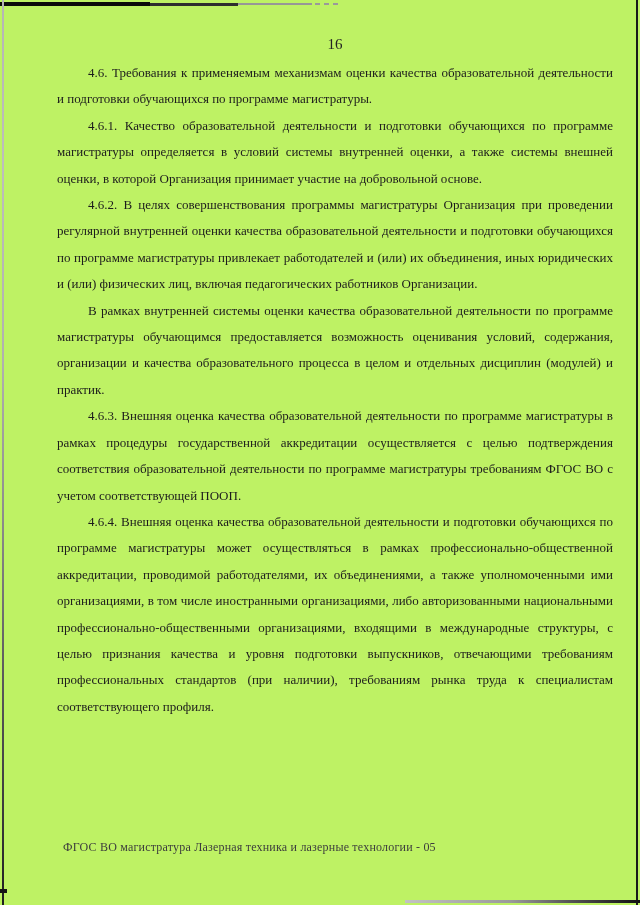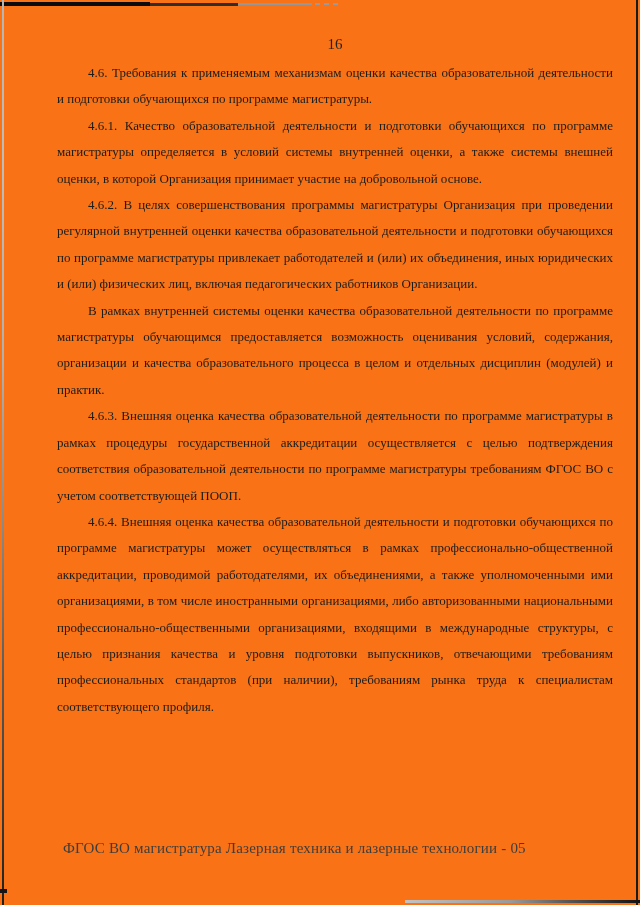--- a/index.html
+++ b/index.html
@@ -11,7 +11,7 @@
     position: relative;
     width: 640px;
     height: 905px;
-    background: #f97316;
+    background: #bef264;
     overflow: hidden;
     font-family: "Liberation Serif", "DejaVu Serif", serif;
     color: #1c1c1c;

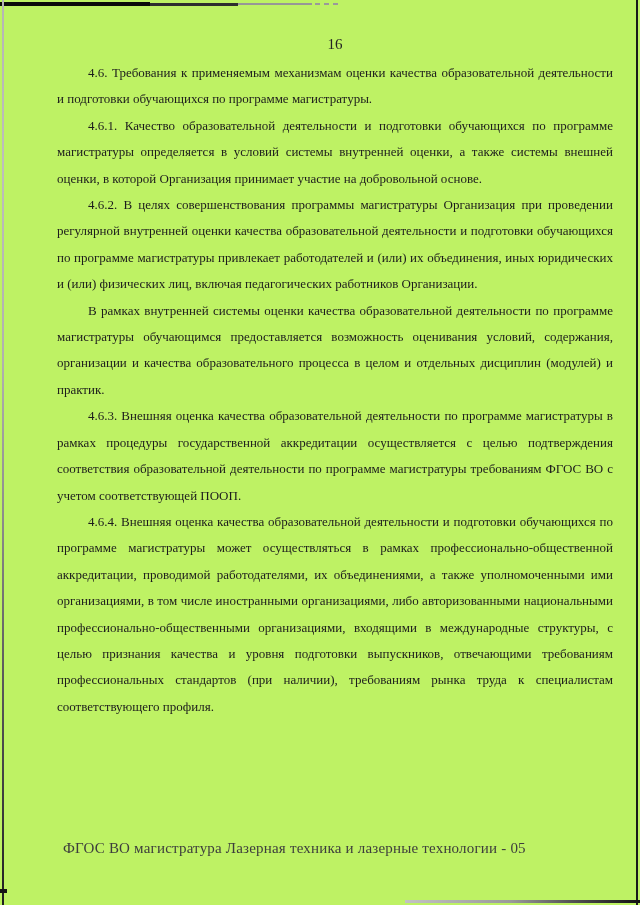--- a/index.html
+++ b/index.html
@@ -80,7 +80,7 @@
     position: absolute;
     top: 840px;
     left: 63px;
-    font-size: 15px;
+    font-size: 12px;
     color: #3d3d3d;
     letter-spacing: 0.2px;
   }

